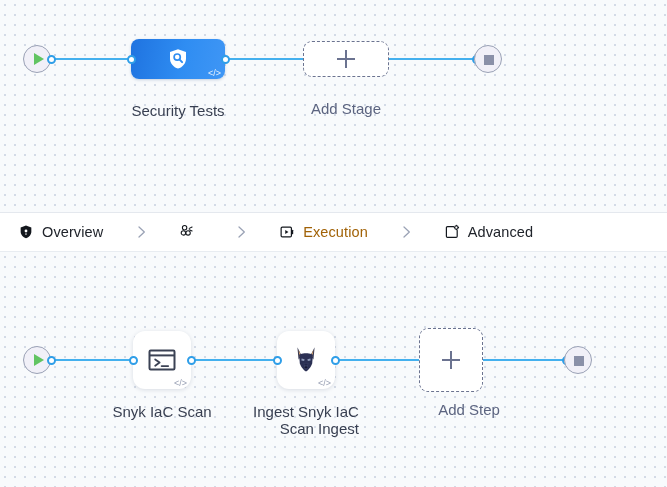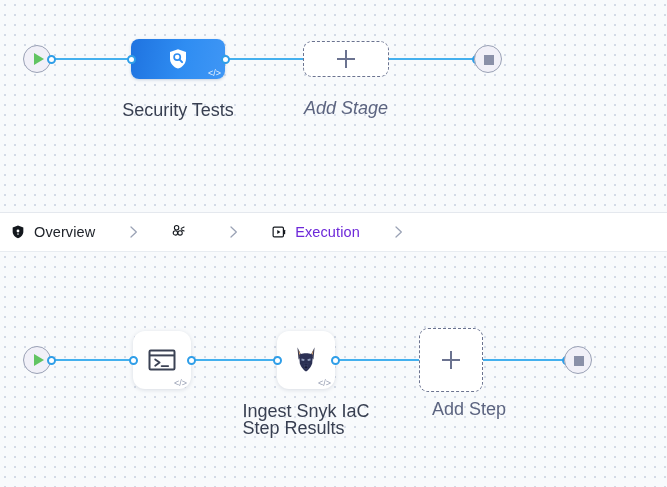--- a/index.html
+++ b/index.html
@@ -99,9 +99,9 @@
     position: absolute;
     left: 50%;
     transform: translateX(-50%);
-    text-align: left;
+    text-align: right;
     white-space: pre;
-    font-size: 18px;
+    font-size: 15px;
     line-height: 17px;
     color: #383f51;
   }

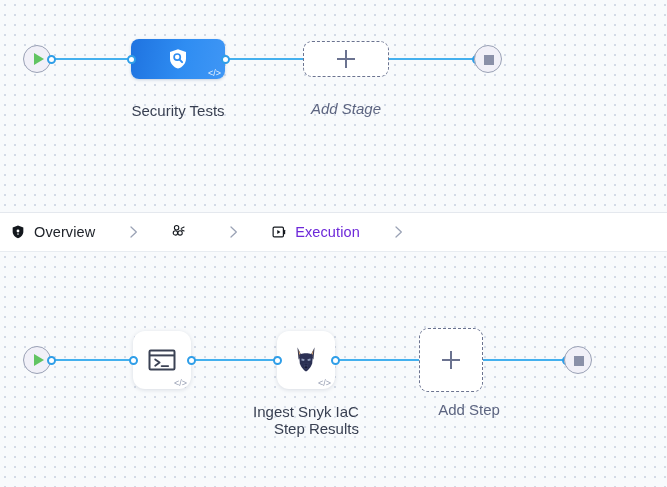--- a/index.html
+++ b/index.html
@@ -265,7 +265,7 @@
     <div class="add-node" style="left:303px; top:41px; width:86px; height:36px;">
       <span class="plus"></span>
     </div>
-    <div class="caption muted" style="left:346px; top:100px;font-style:italic;">Add Stage</div>
+    <div class="caption muted" style="left:346px; top:100px;">Add Stage</div>
 
     <div class="port" style="left:472px; top:54.5px;"></div>
     <div class="term-node" style="left:474px; top:45px;">

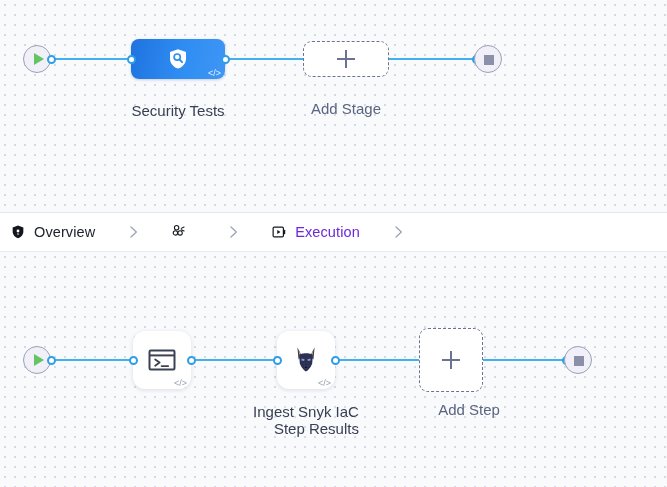--- a/index.html
+++ b/index.html
@@ -52,7 +52,7 @@
     box-sizing: border-box;
     display: flex;
     align-items: center;
-    padding-left: 8px;
+    padding-left: 16px;
   }
   .tab {
     display: flex;

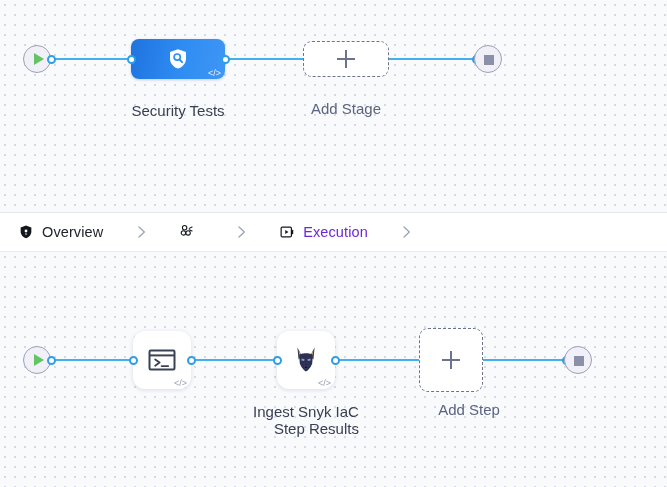--- a/index.html
+++ b/index.html
@@ -76,7 +76,7 @@
     white-space: nowrap;
   }
   .tab.active .tab-label {
-    color: #6d28d9;
+    color: #a16207;
   }
   .tab.active::after {
     content: "";

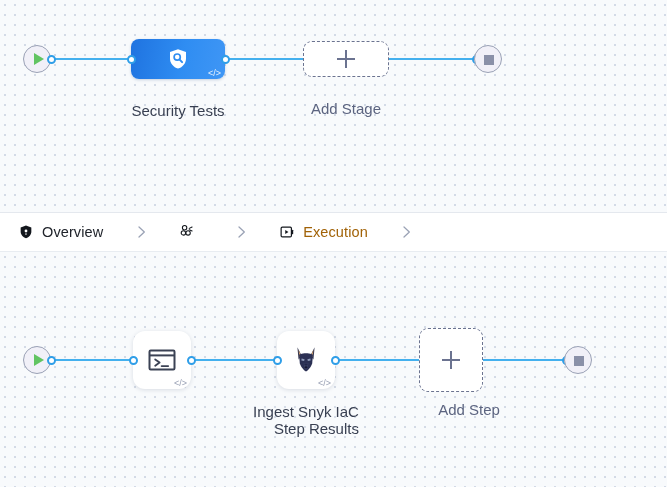--- a/index.html
+++ b/index.html
@@ -314,6 +314,15 @@
       <path d="M9 4.5 L17 12 L9 19.5" fill="none" stroke="#9aa2b5" stroke-width="1.9" stroke-linecap="round" stroke-linejoin="round"></path>
     </svg>
 
+    <div class="tab">
+      <svg class="tab-icon" viewBox="0 0 24 24">
+        <path d="M14.4 3.8 H5.3 C4.3 3.8 3.6 4.6 3.6 5.5 V18.3 C3.6 19.3 4.3 20.1 5.3 20.1 H18.1
+                 C19.1 20.1 19.8 19.3 19.8 18.3 V9.6" fill="none" stroke="#13171d" stroke-width="1.8" stroke-linecap="round"></path>
+        <circle cx="18.6" cy="5.3" r="2.6" fill="none" stroke="#13171d" stroke-width="1.7"></circle>
+        <path d="M18.6 1.9 V2.8 M18.6 7.8 V8.7 M15.2 5.3 H16.1 M21.1 5.3 H22" stroke="#13171d" stroke-width="1.5" stroke-linecap="round"></path>
+      </svg>
+      <span class="tab-label">Advanced</span>
+    </div>
   </div>
 
   <div class="canvas" id="canvas-bottom">

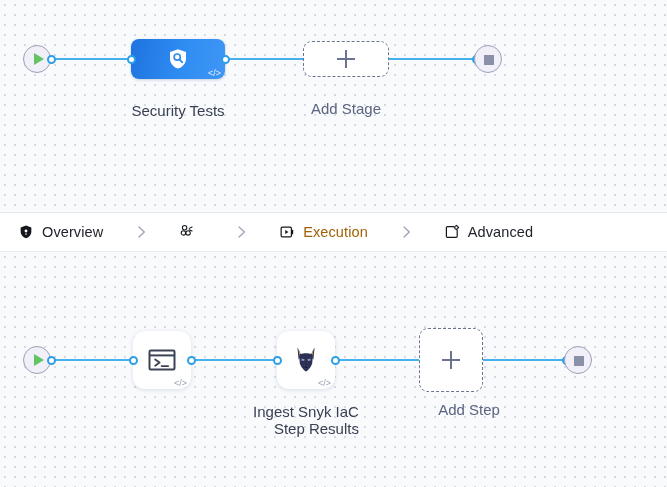--- a/index.html
+++ b/index.html
@@ -348,6 +348,7 @@
     </div>
     <div class="port" style="left:129px; top:103.5px;"></div>
     <div class="port" style="left:187px; top:103.5px;"></div>
+    <div class="caption" style="left:162px; top:151px;">Snyk IaC Scan</div>
 
     <div class="step-node" style="left:277px; top:79px;">
       <svg class="glyph" viewBox="0 0 34 34">

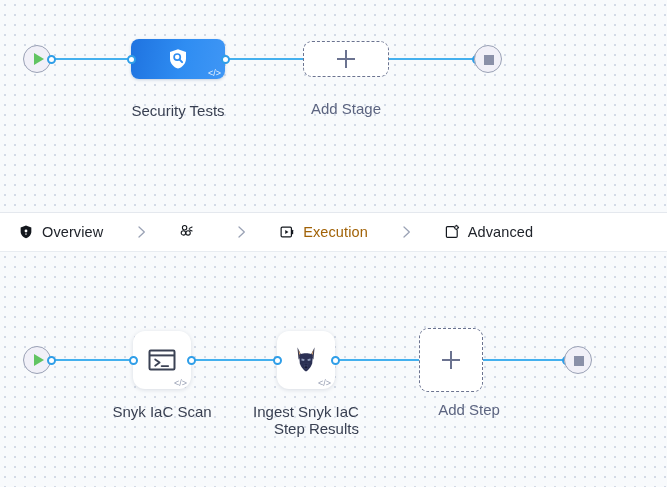--- a/index.html
+++ b/index.html
@@ -373,7 +373,7 @@
     <div class="port" style="left:273px; top:103.5px;"></div>
     <div class="port" style="left:331px; top:103.5px;"></div>
     <div class="caption" style="left:306px; top:151px;">Ingest Snyk IaC
-Step Results</div>
+Scan Ingest</div>
 
     <div class="add-node" style="left:419px; top:76px; width:64px; height:64px;">
       <span class="plus"></span>

